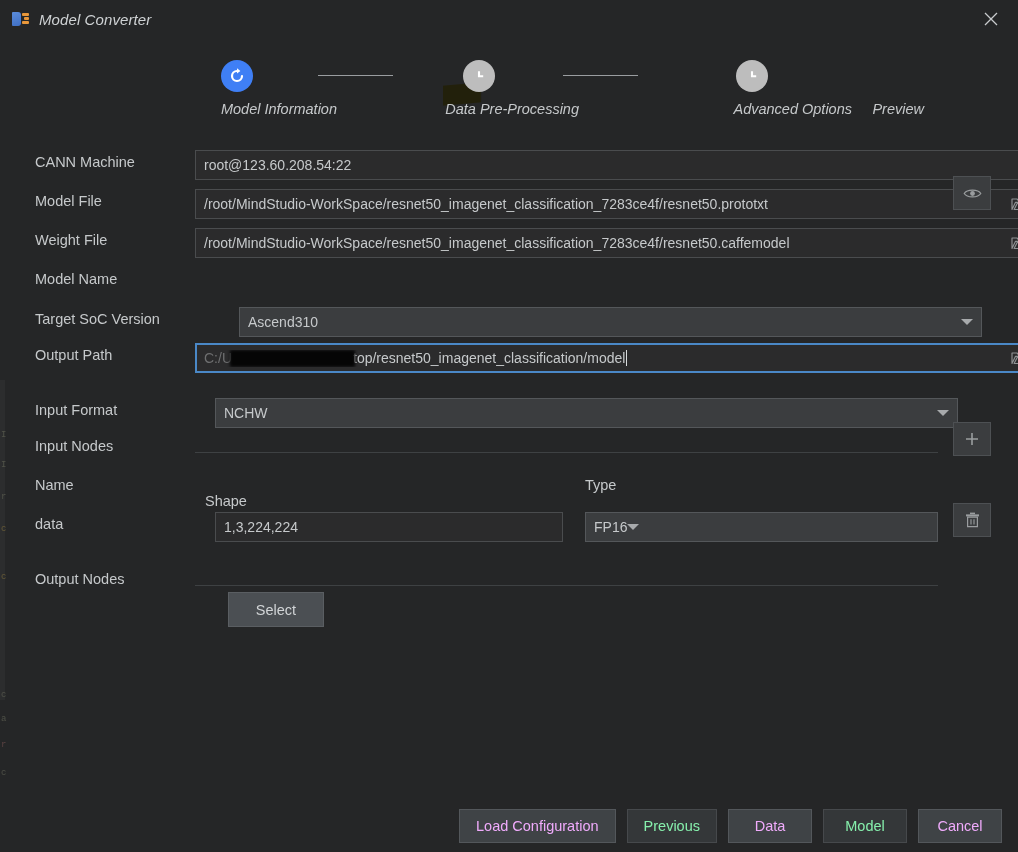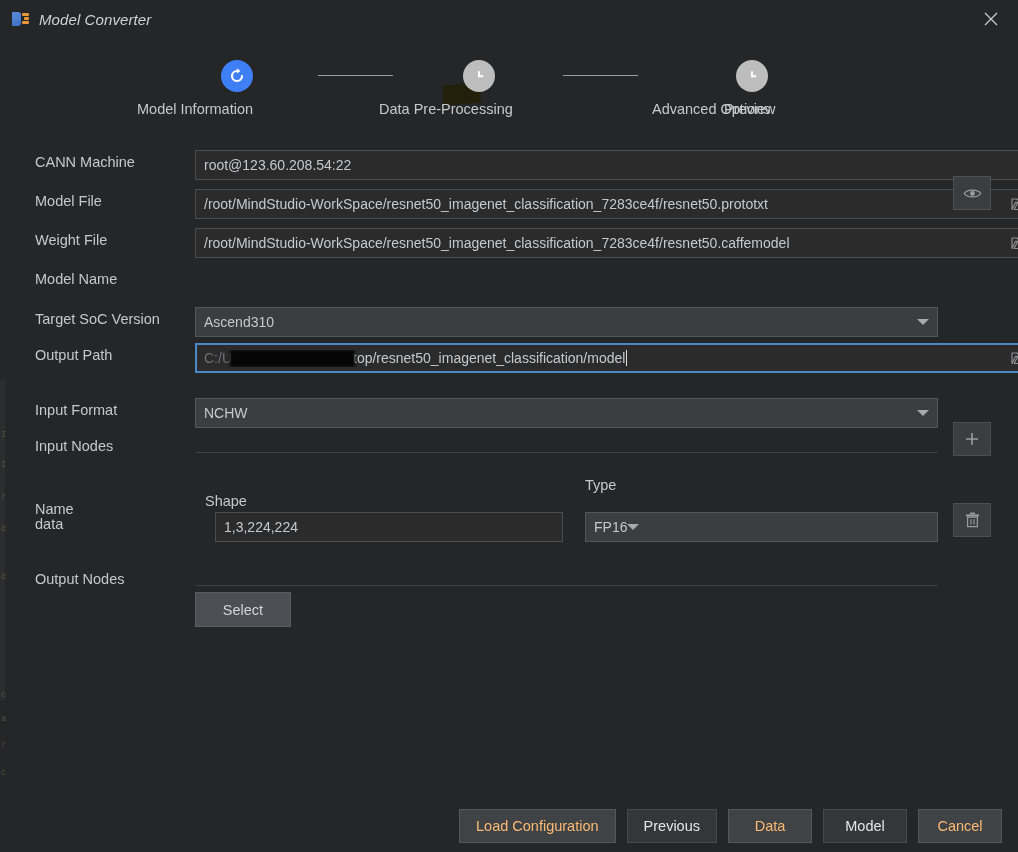--- a/index.html
+++ b/index.html
@@ -90,8 +90,9 @@
   .step {
     position: absolute;
     top: 22px;
-    text-align: left;
+    text-align: right;
     width: 200px;
+    font-style: italic;
   }
   .step .bubble {
     width: 32px; height: 32px;

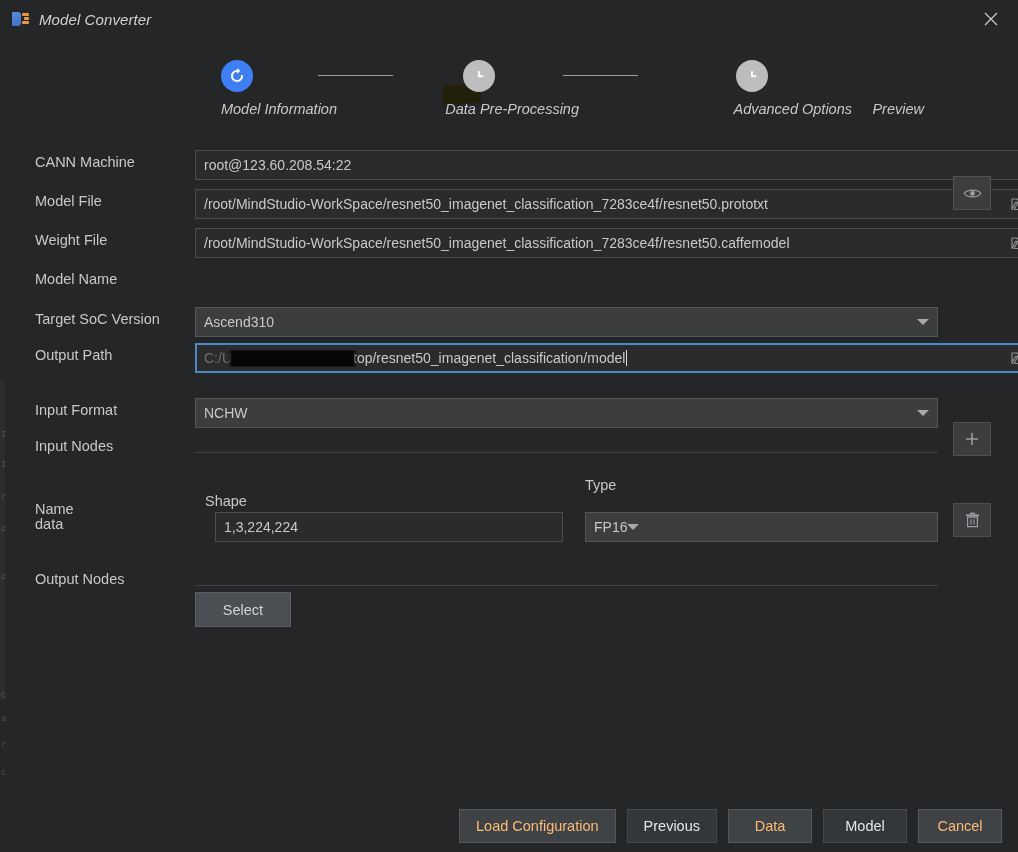--- a/index.html
+++ b/index.html
@@ -432,7 +432,7 @@
     <div class="lbl" style="top:137px;">Model Name</div>
 
     <div class="lbl" style="top:177px;">Target SoC Version</div>
-    <div class="combo" style="top:173px;">
+    <div class="combo" style="top:173px;margin-left:44px;">
       <span class="val">Ascend310</span>
       <span class="arrow"></span>
     </div>

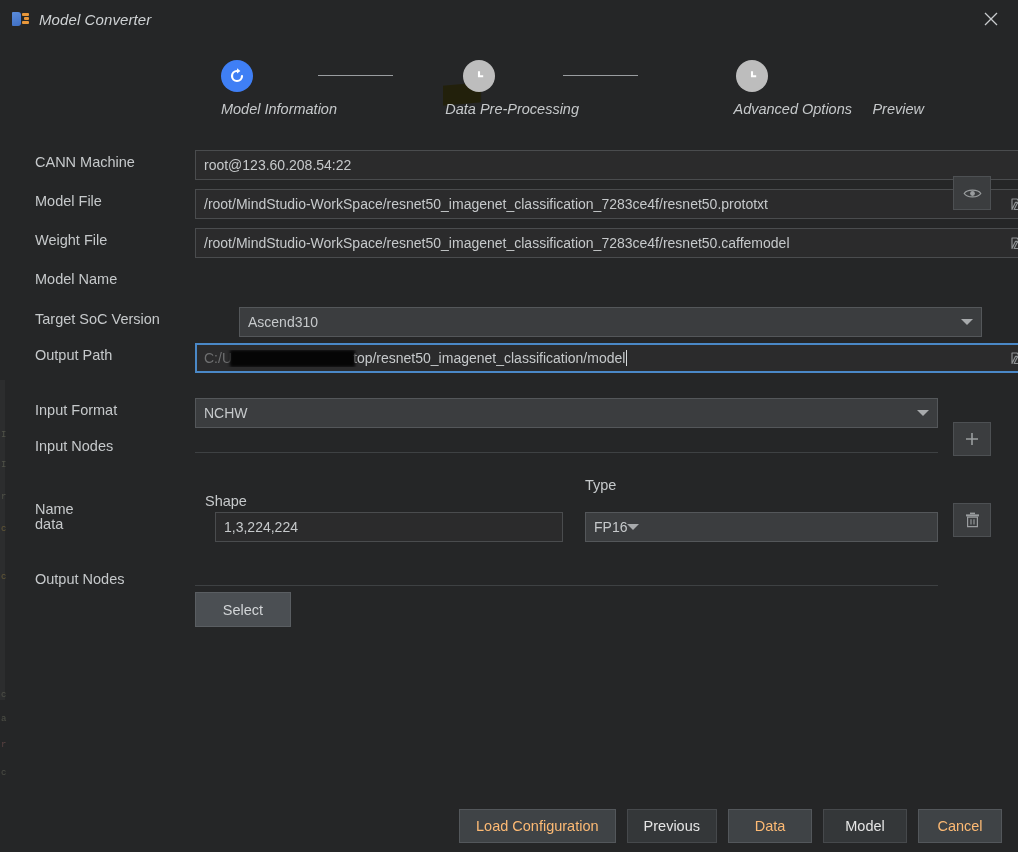--- a/index.html
+++ b/index.html
@@ -455,7 +455,7 @@
     </div>
 
     <div class="lbl" style="top:268px;text-align:right;">Input Format</div>
-    <div class="combo" style="top:264px;">
+    <div class="combo" style="top:264px;margin-left:20px;">
       <span class="val">NCHW</span>
       <span class="arrow"></span>
     </div>

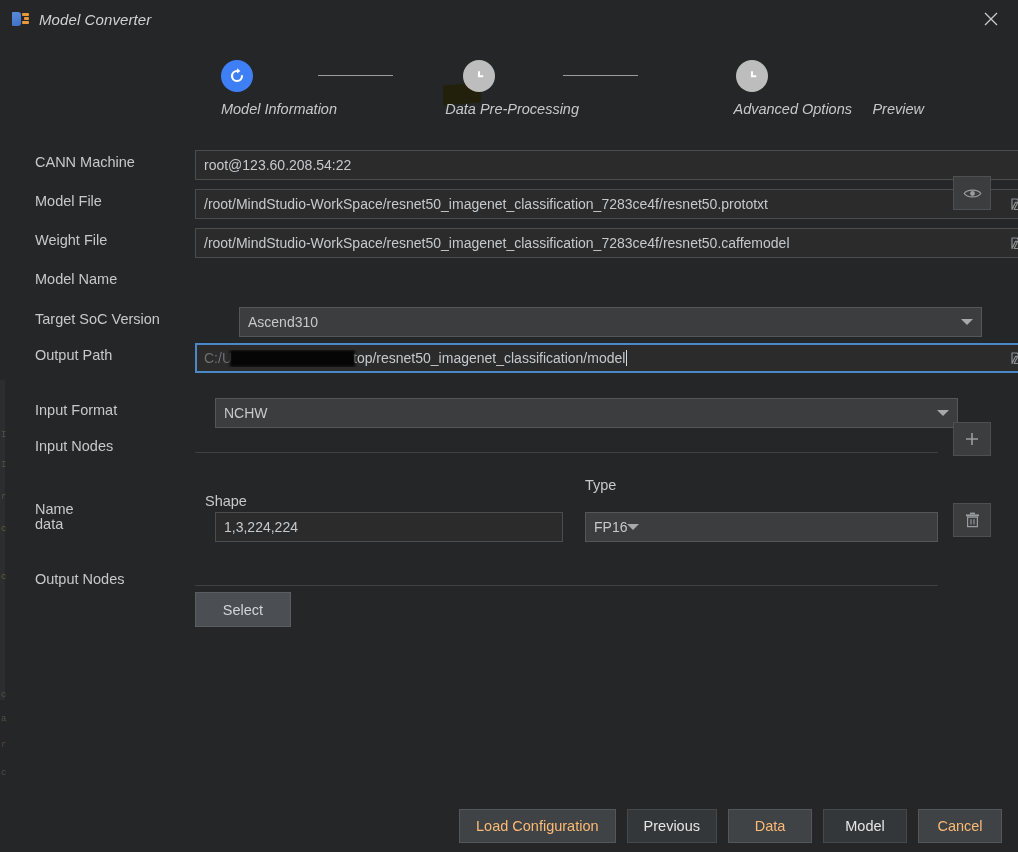--- a/index.html
+++ b/index.html
@@ -469,7 +469,7 @@
       </svg>
     </div>
 
-    <div class="colhead" style="left:35px;top:343px;margin-top:24px;">Name</div>
+    <div class="colhead" style="left:35px;top:343px;">Name</div>
     <div class="colhead" style="left:205px;top:343px;margin-top:16px;">Shape</div>
     <div class="colhead" style="left:585px;top:343px;">Type</div>
 

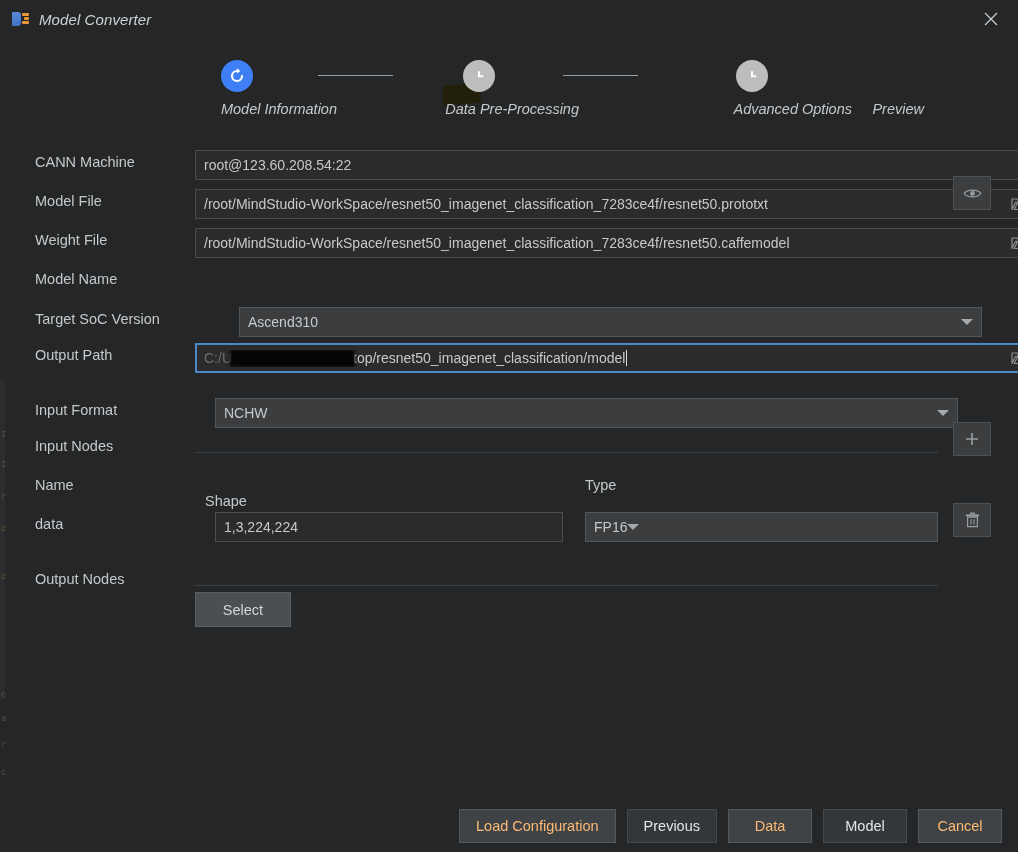--- a/index.html
+++ b/index.html
@@ -494,7 +494,7 @@
     <div class="lbl" style="top:437px;">Output Nodes</div>
     <div class="divider" style="top:451px;"></div>
 
-    <div class="select-btn" style="top:458px;">Select</div>
+    <div class="select-btn" style="top:458px;margin-left:33px;">Select</div>
   </div>
 
   <div class="footer">

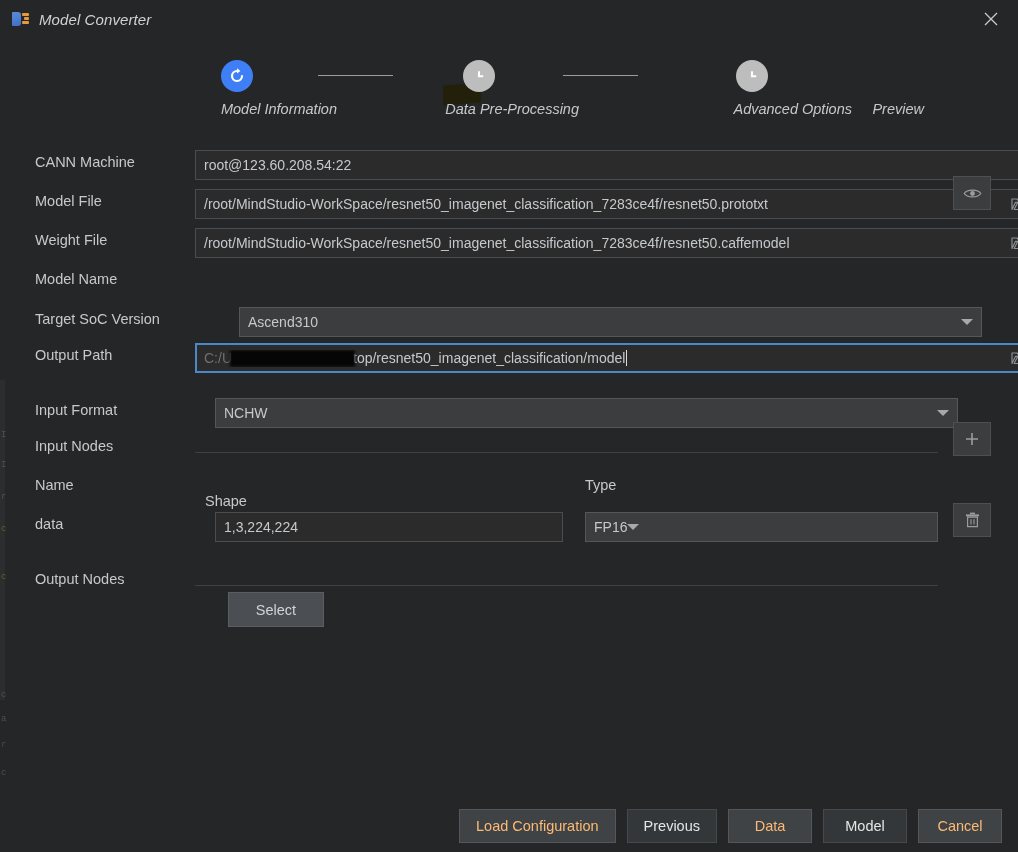--- a/index.html
+++ b/index.html
@@ -300,7 +300,7 @@
     padding: 0 16px;
     background: #3f4346;
     border: 1px solid #53575b;
-    color: #fdba74;
+    color: #f0abfc;
     font-size: 14.5px;
     font-family: "Liberation Sans", sans-serif;
     display: flex;

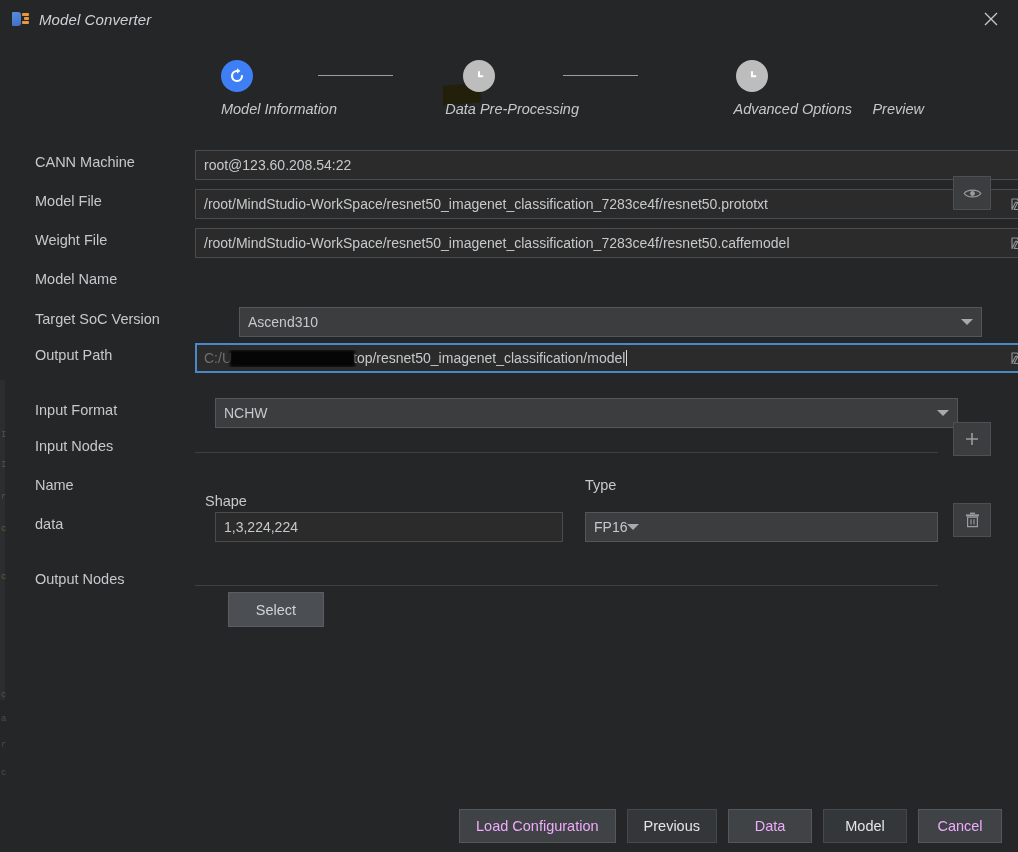--- a/index.html
+++ b/index.html
@@ -309,7 +309,7 @@
     cursor: pointer;
   }
   .btn.disabled {
-    color: #e5e5e5;
+    color: #86efac;
     background: #343739;
     border-color: #46494c;
     cursor: default;

